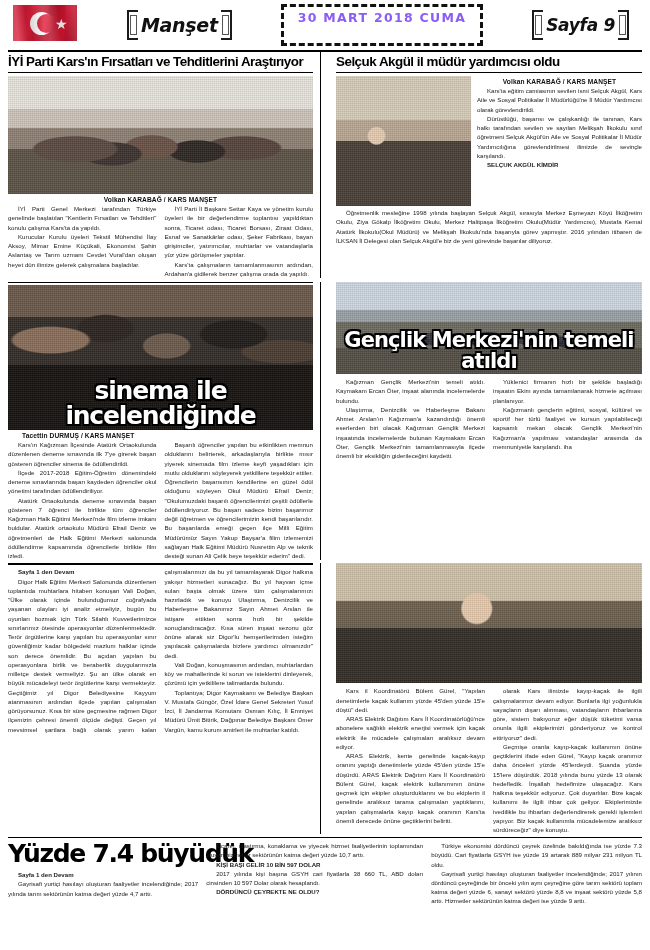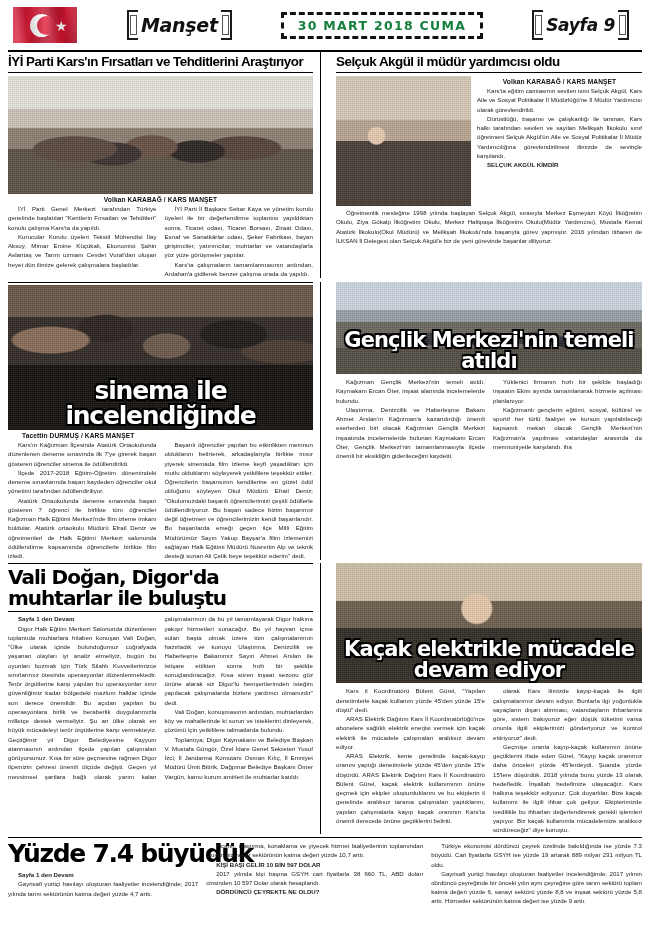--- a/index.html
+++ b/index.html
@@ -13,7 +13,7 @@
 
   
   .masthead {
-    display: flex; align-items: center; justify-content: space-between;
+    display: flex; justify-content: space-between;
     height: 48px; padding: 4px 4px 2px 4px;
   }
   .flag {

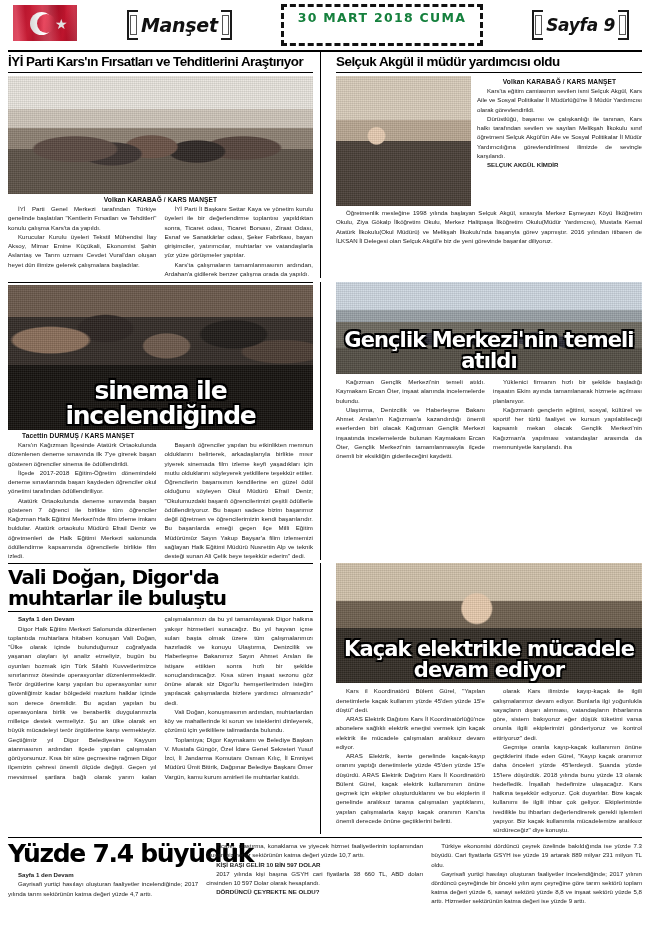--- a/index.html
+++ b/index.html
@@ -59,7 +59,7 @@
   .date-box {
     border: 3px dashed #111; padding: 3px 14px;
     font-size: 12.5px; font-weight: bold; letter-spacing: 1.3px;
-    font-family: "DejaVu Sans", sans-serif; color: #15803d;
+    font-family: "DejaVu Sans", sans-serif; color: #8b5cf6;
     white-space: nowrap;
   }
 

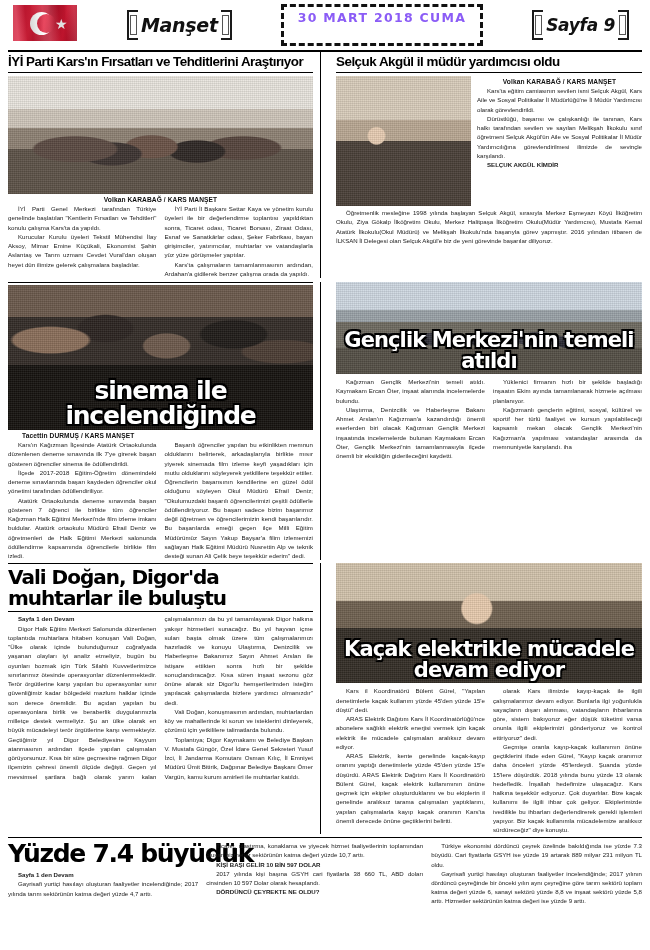--- a/index.html
+++ b/index.html
@@ -310,7 +310,6 @@
 
     <div class="col left">
       <div class="rule-med"></div>
-      <div class="bottom-title">Vali Doğan, Digor'da muhtarlar ile buluştu</div>
       <div class="rule-thin mb2"></div>
 
       <div class="twocol">

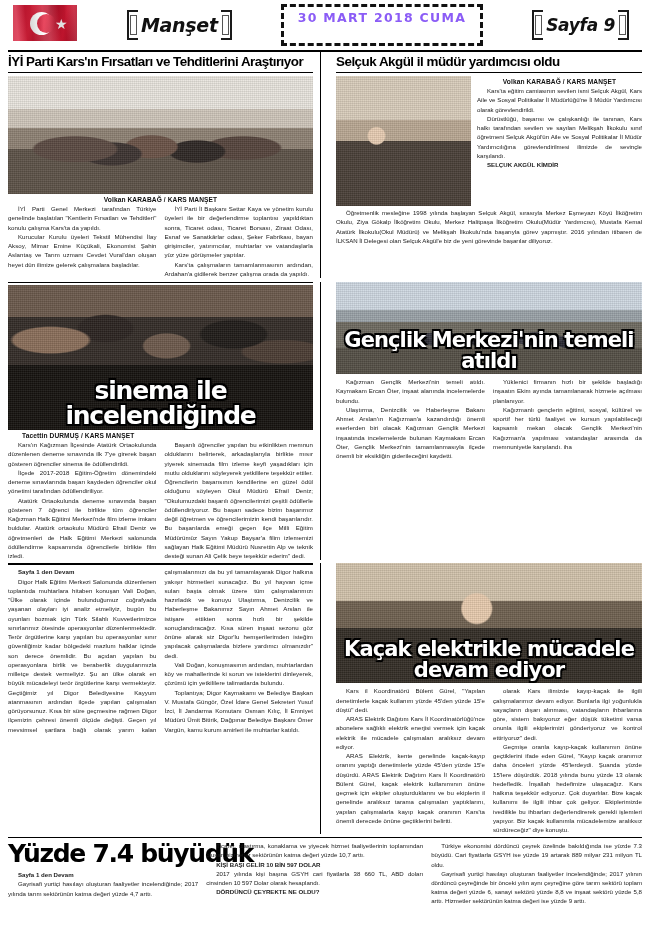--- a/index.html
+++ b/index.html
@@ -323,9 +323,6 @@
     <div class="col right">
       <div class="photo p-desk2">
         <div class="ph-grain"></div>
-        <div class="overlay-title single">
-          <span class="ot-line">Kaçak elektrikle mücadele devam ediyor</span>
-        </div>
       </div>
 
       <div class="twocol mt3">

